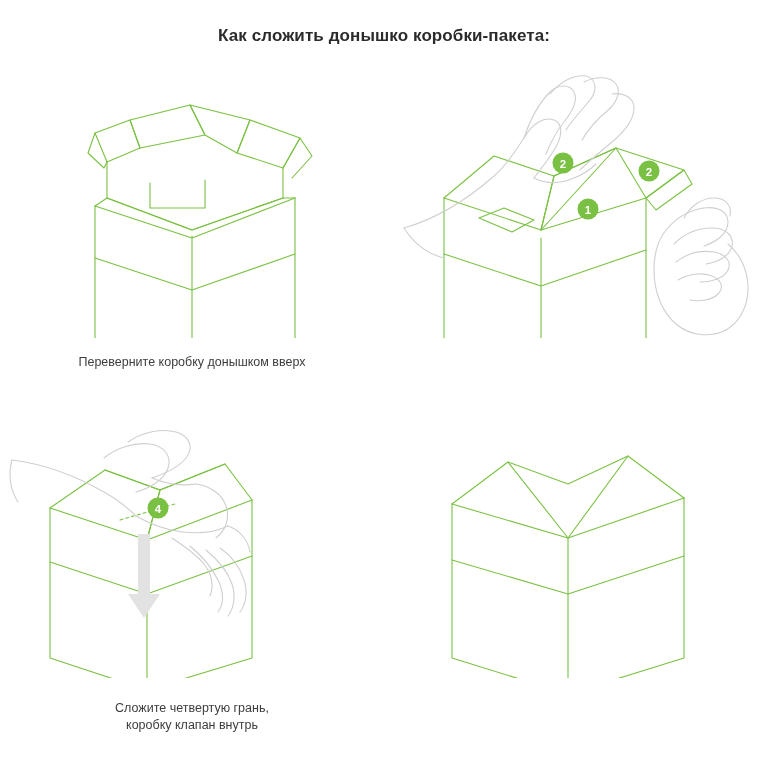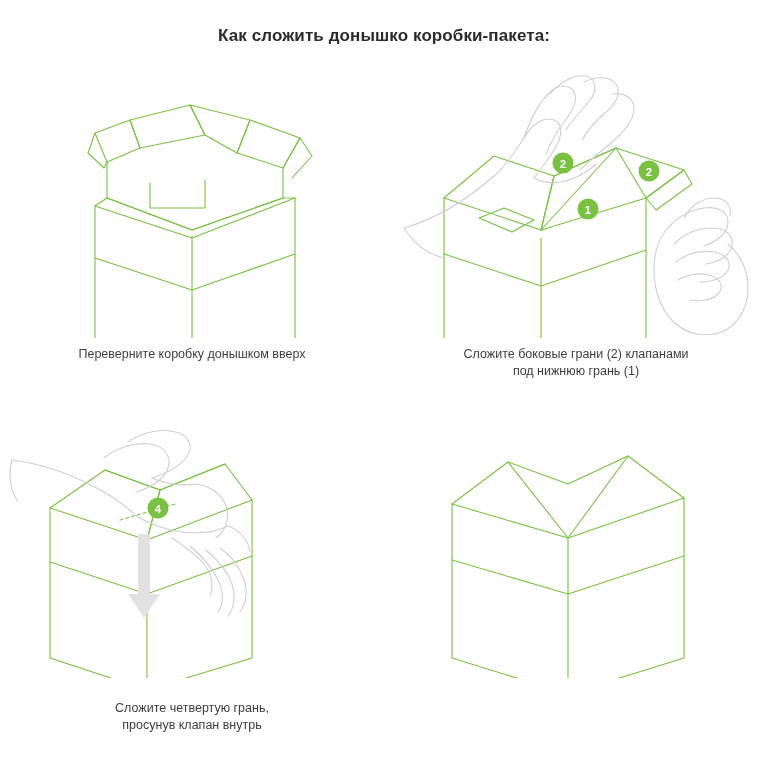--- a/index.html
+++ b/index.html
@@ -61,7 +61,7 @@
     margin-top: 2px;
     white-space: pre-line;
   }
-  .cap-r1 { margin-top: 8px; }
+  .cap-r1 { margin-top: 16px; }
   .cap-r2 { margin-top: 22px; }
 </style>
 </head>

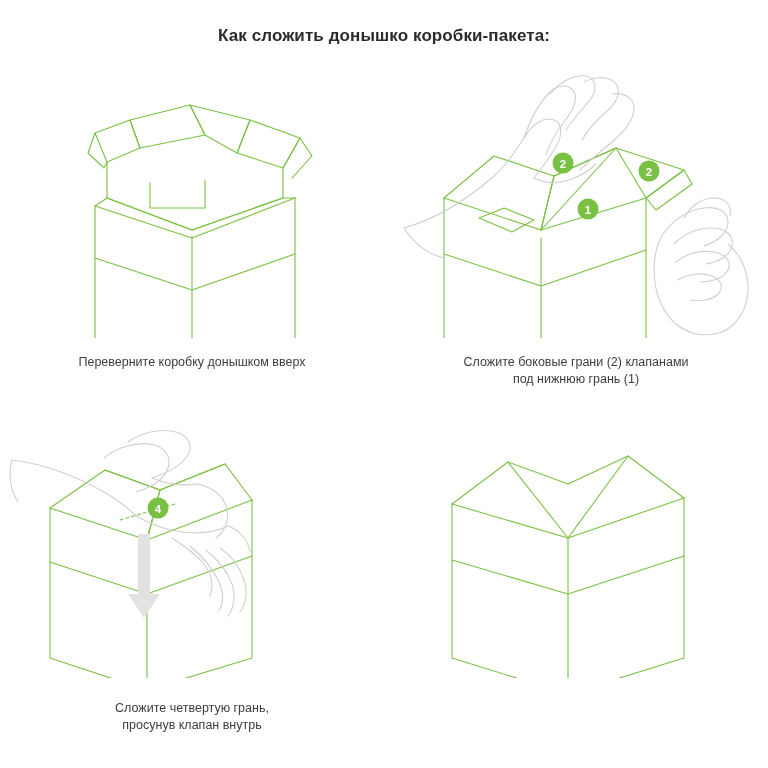--- a/index.html
+++ b/index.html
@@ -152,8 +152,6 @@
           </g>
         </svg>
       </div>
-      <div class="caption cap-r1">Сложите боковые грани (2) клапанами
-под нижнюю грань (1)</div>
     </div>
 
     <div class="cell">

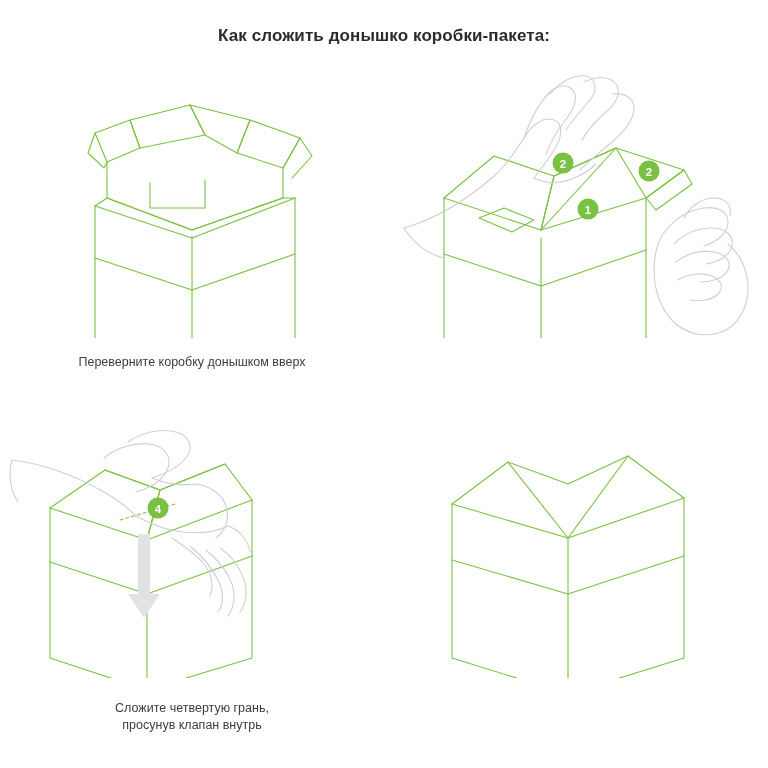--- a/index.html
+++ b/index.html
@@ -197,7 +197,7 @@
         </svg>
       </div>
       <div class="caption cap-r2">Сложите четвертую грань,
-просунув клапан внутрь</div>
+коробку клапан внутрь</div>
     </div>
 
     <div class="cell">

